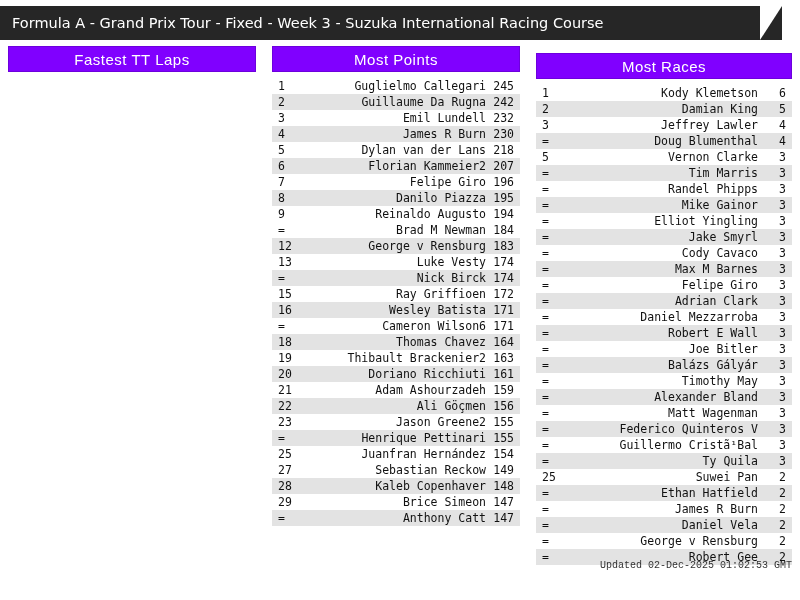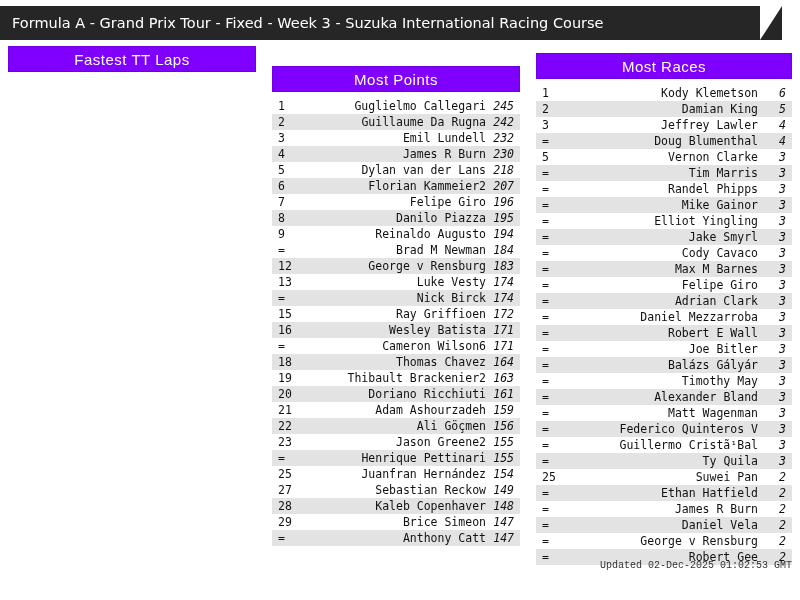--- a/index.html
+++ b/index.html
@@ -54,7 +54,7 @@
     top: 46px;
   }
   .col-1 { left: 8px;   width: 248px; }
-  .col-2 { left: 272px; width: 248px; margin-top: 20px; }
+  .col-2 { left: 272px; width: 248px; }
   .col-3 { left: 536px; width: 256px; margin-top: 7px; }
 
   .col-header {

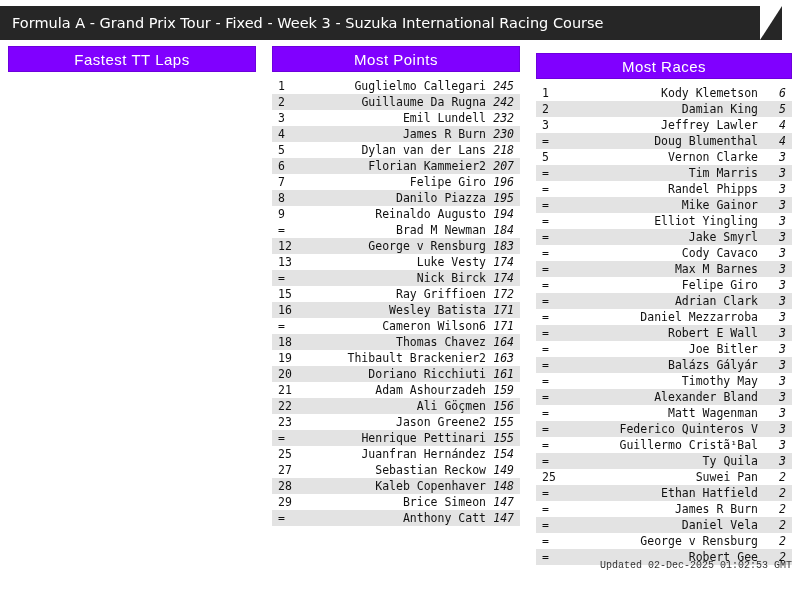--- a/index.html
+++ b/index.html
@@ -96,7 +96,6 @@
     width: 34px;
     padding-right: 6px !important;
     text-align: right;
-    font-style: italic;
   }
   tr.alt td { background: #e3e3e3; }
   tr.plain td { background: transparent; }

